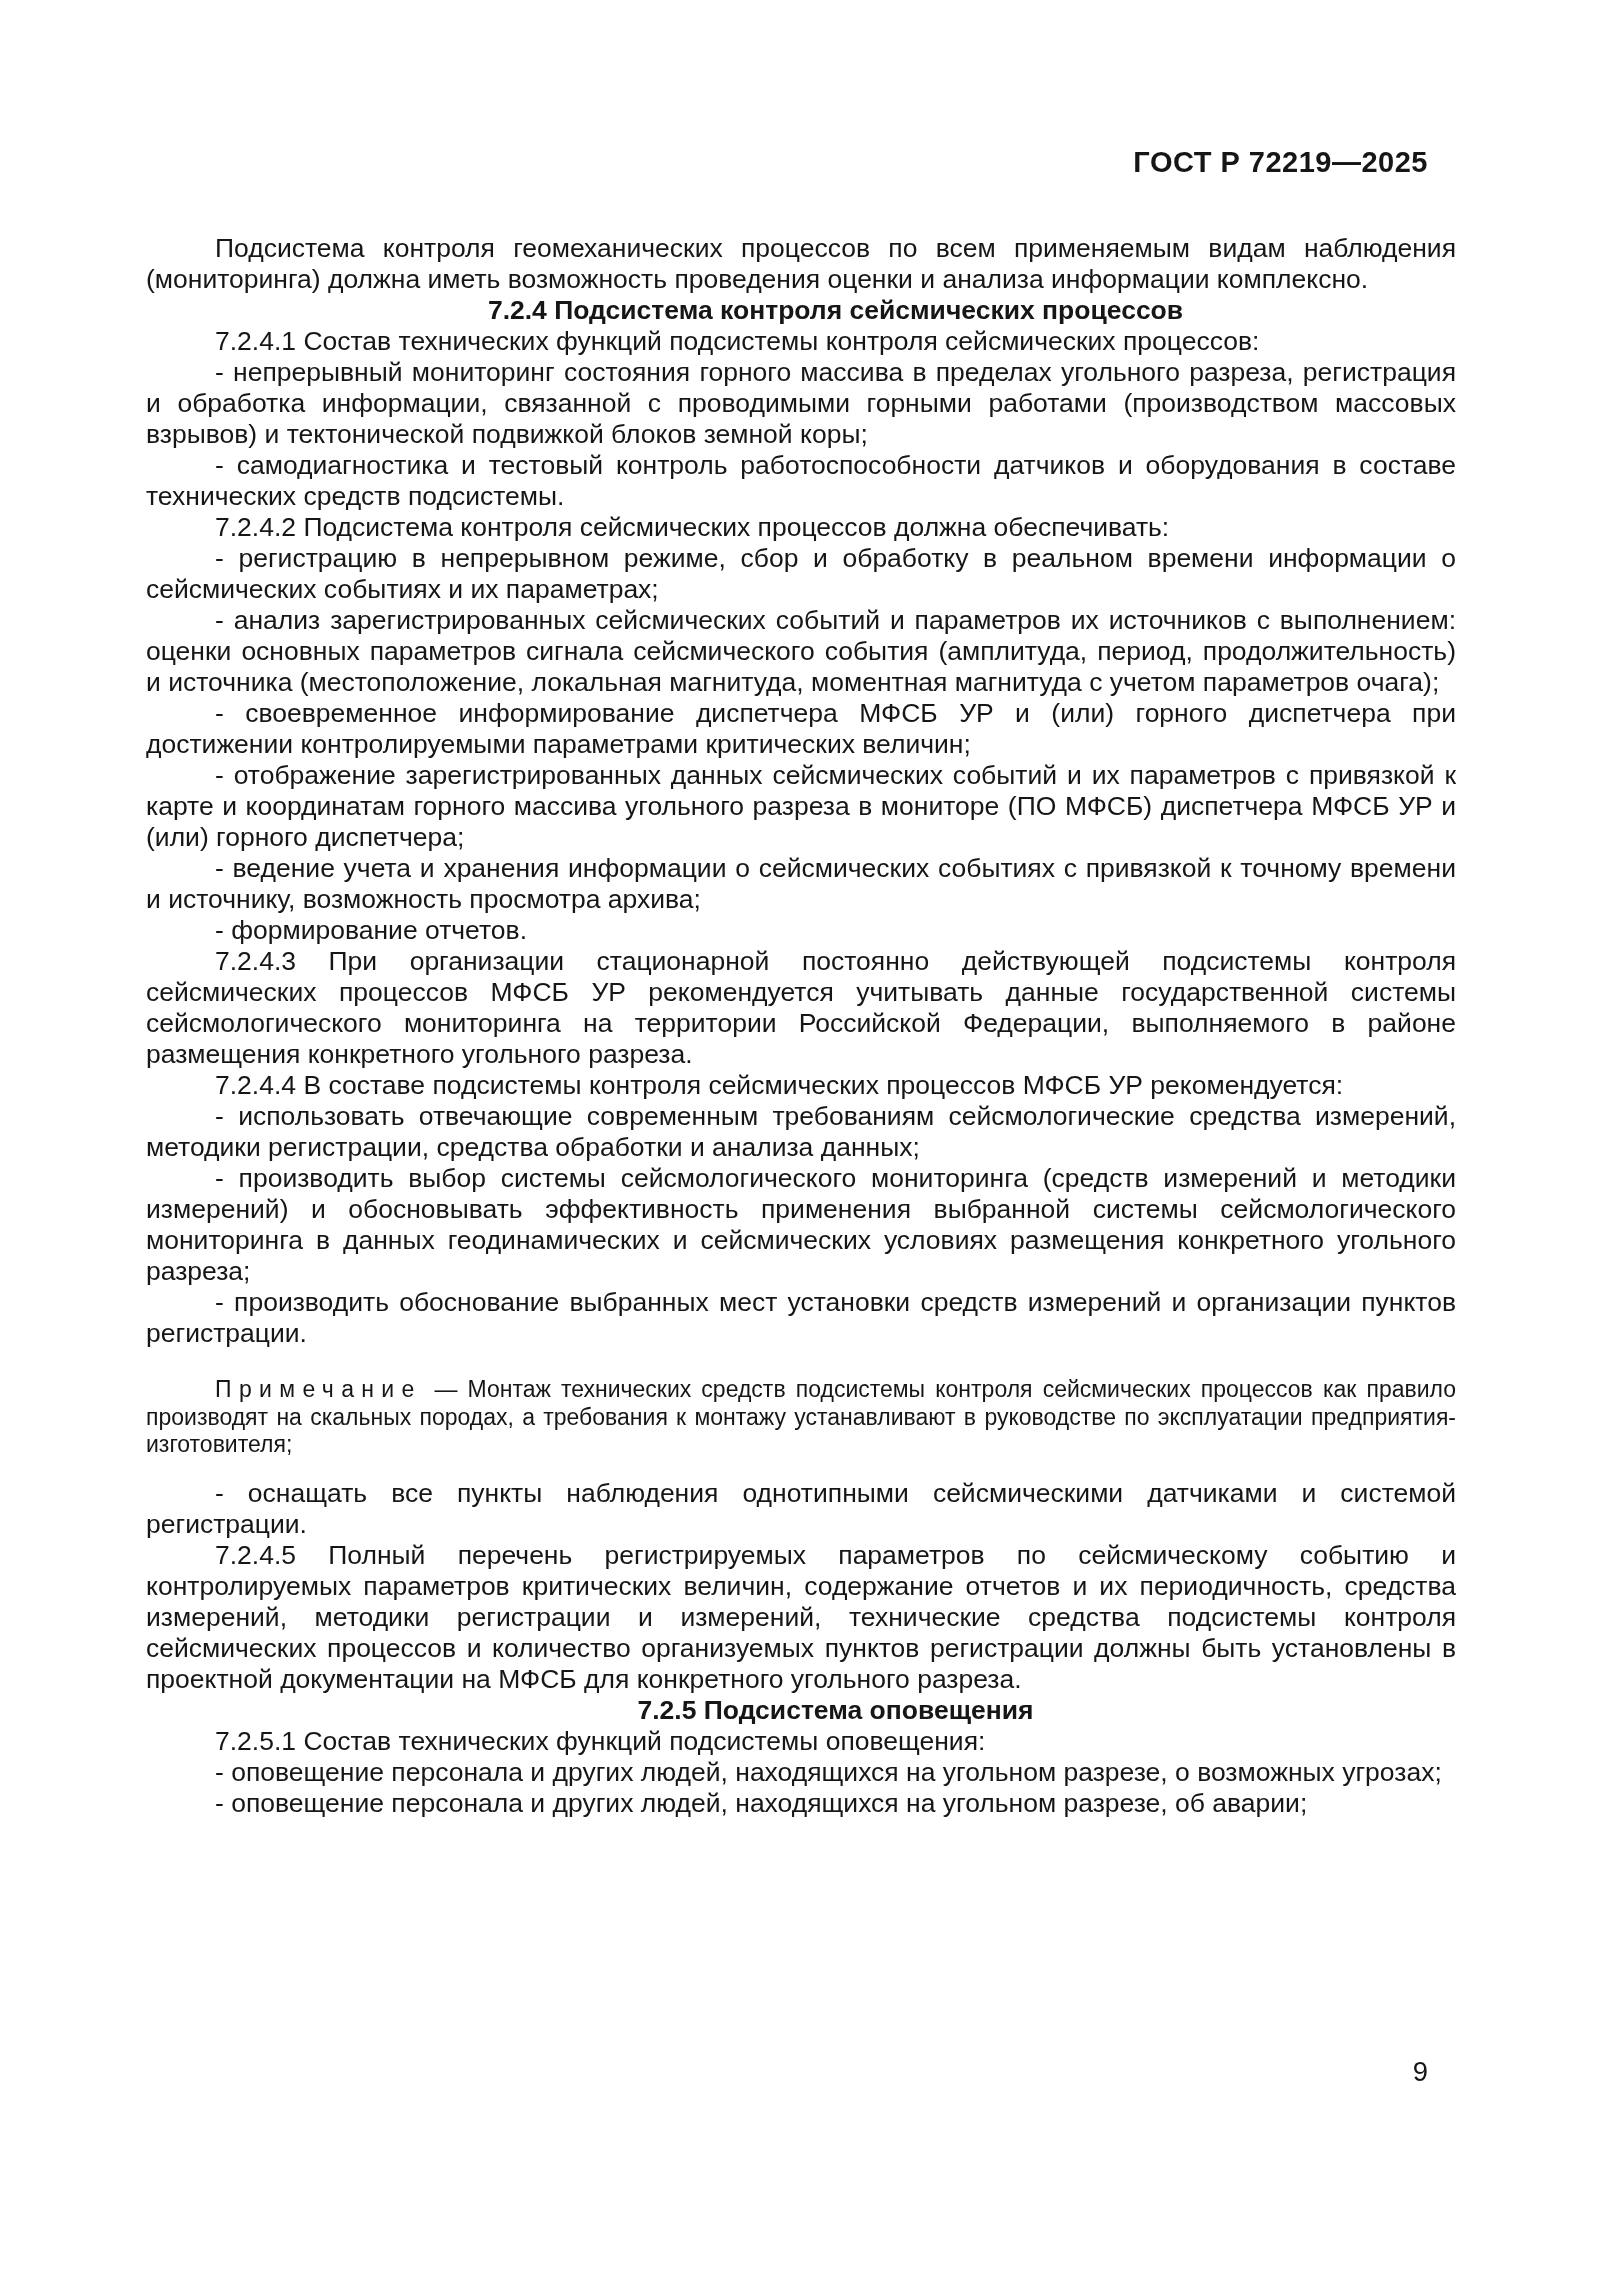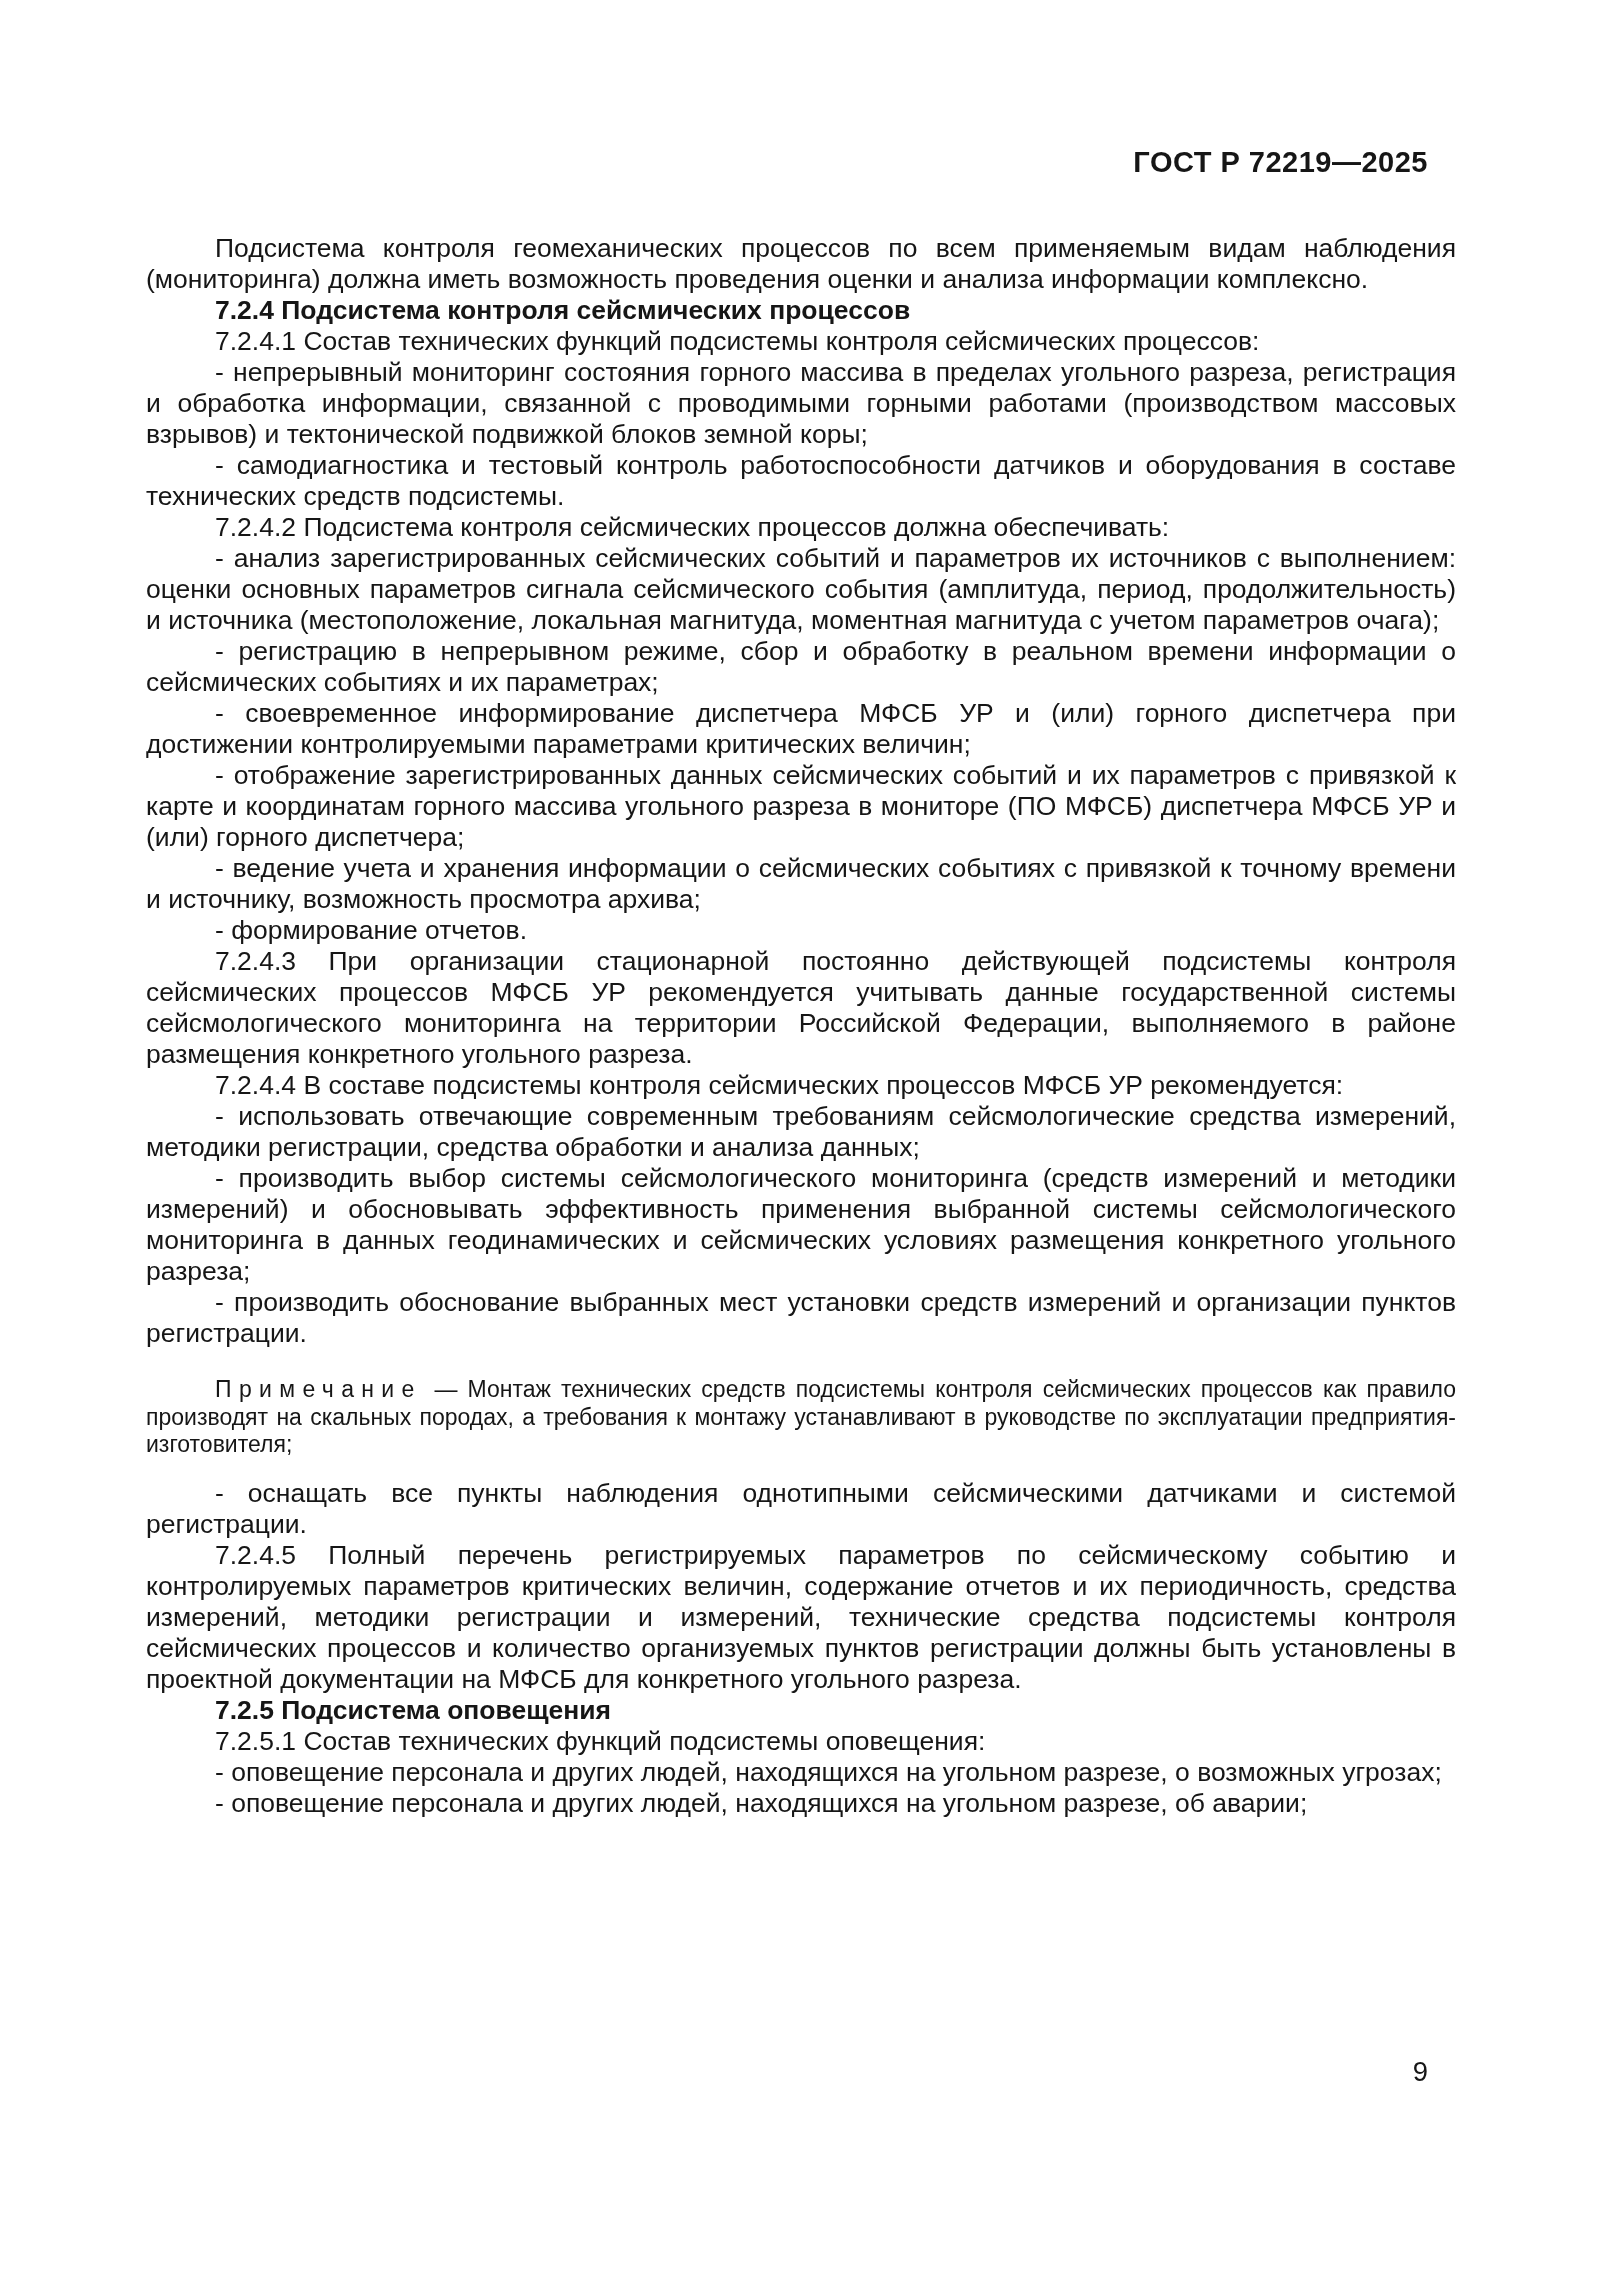--- a/index.html
+++ b/index.html
@@ -48,7 +48,7 @@
   }
   .doc-body p.heading {
     font-weight: bold;
-    text-align: left;
+    text-align: center;
   }
   .doc-body p.note {
     font-size: 23px;

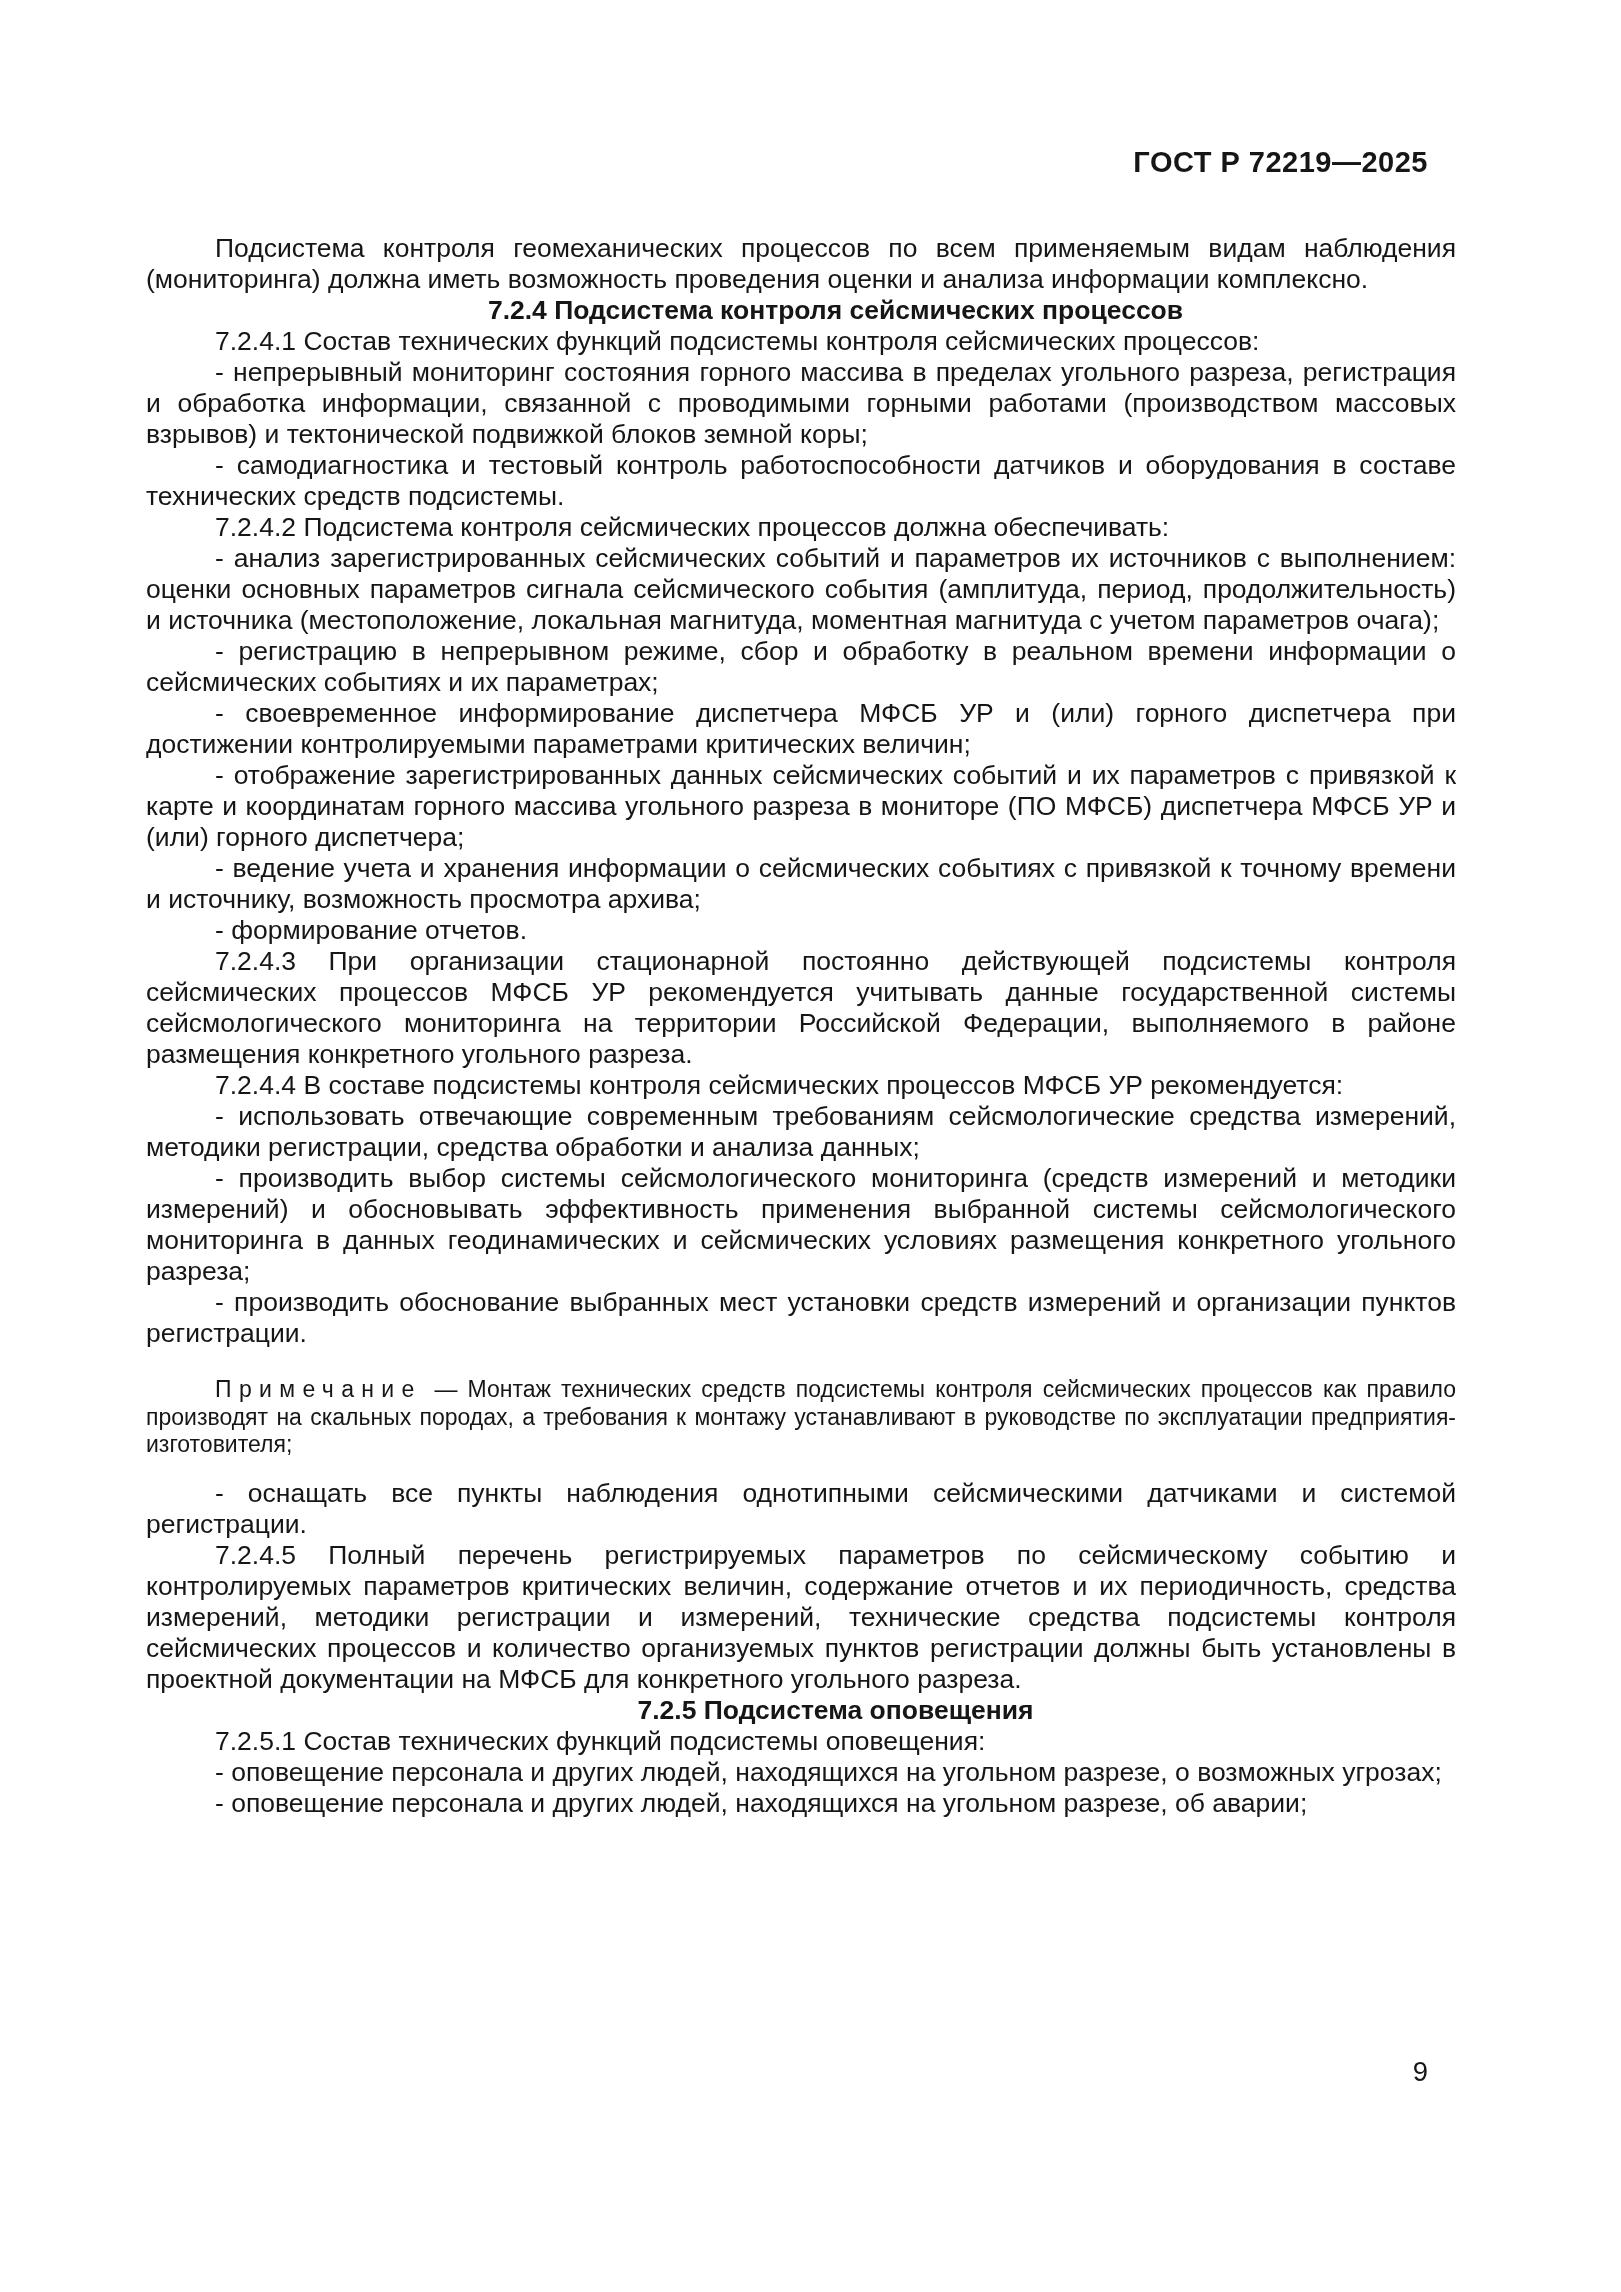--- a/index.html
+++ b/index.html
@@ -83,8 +83,8 @@
     <p class="para">- непрерывный мониторинг состояния горного массива в пределах угольного разреза, регистрация и обработка информации, связанной с проводимыми горными работами (производством массовых взрывов) и тектонической подвижкой блоков земной коры;</p>
     <p class="para">- самодиагностика и тестовый контроль работоспособности датчиков и оборудования в составе технических средств подсистемы.</p>
     <p class="para">7.2.4.2 Подсистема контроля сейсмических процессов должна обеспечивать:</p>
+    <p class="para">- регистрацию в непрерывном режиме, сбор и обработку в реальном времени информации о сейсмических событиях и их параметрах;</p>
     <p class="para">- анализ зарегистрированных сейсмических событий и параметров их источников с выполнением: оценки основных параметров сигнала сейсмического события (амплитуда, период, продолжительность) и источника (местоположение, локальная магнитуда, моментная магнитуда с учетом параметров очага);</p>
-    <p class="para">- регистрацию в непрерывном режиме, сбор и обработку в реальном времени информации о сейсмических событиях и их параметрах;</p>
     <p class="para">- своевременное информирование диспетчера МФСБ УР и (или) горного диспетчера при достижении контролируемыми параметрами критических величин;</p>
     <p class="para">- отображение зарегистрированных данных сейсмических событий и их параметров с привязкой к карте и координатам горного массива угольного разреза в мониторе (ПО МФСБ) диспетчера МФСБ УР и (или) горного диспетчера;</p>
     <p class="para">- ведение учета и хранения информации о сейсмических событиях с привязкой к точному времени и источнику, возможность просмотра архива;</p>

